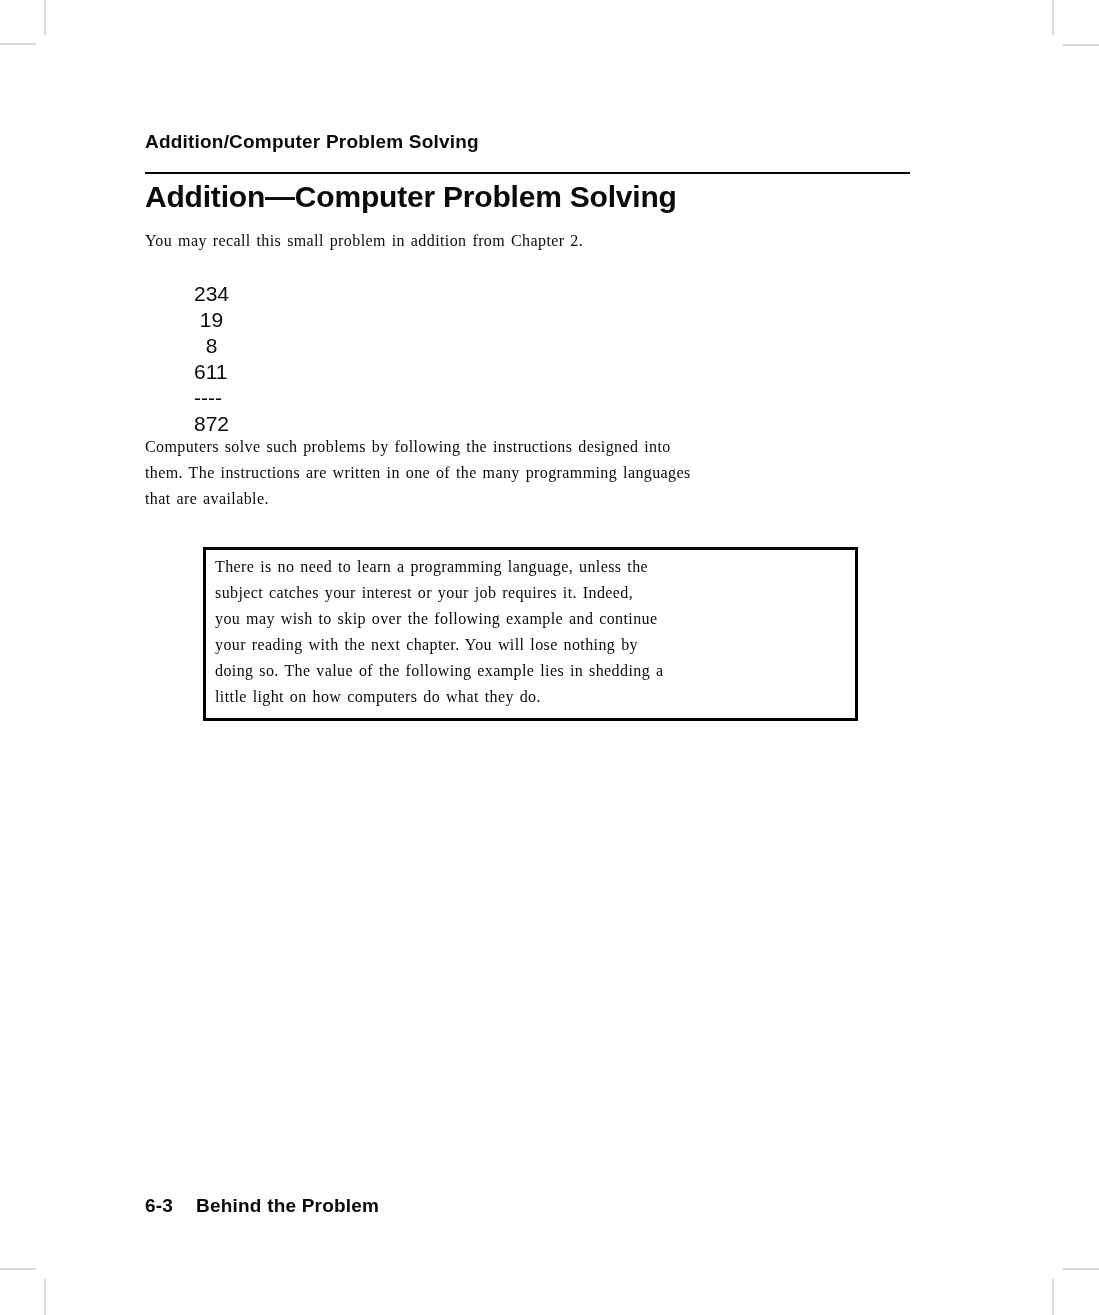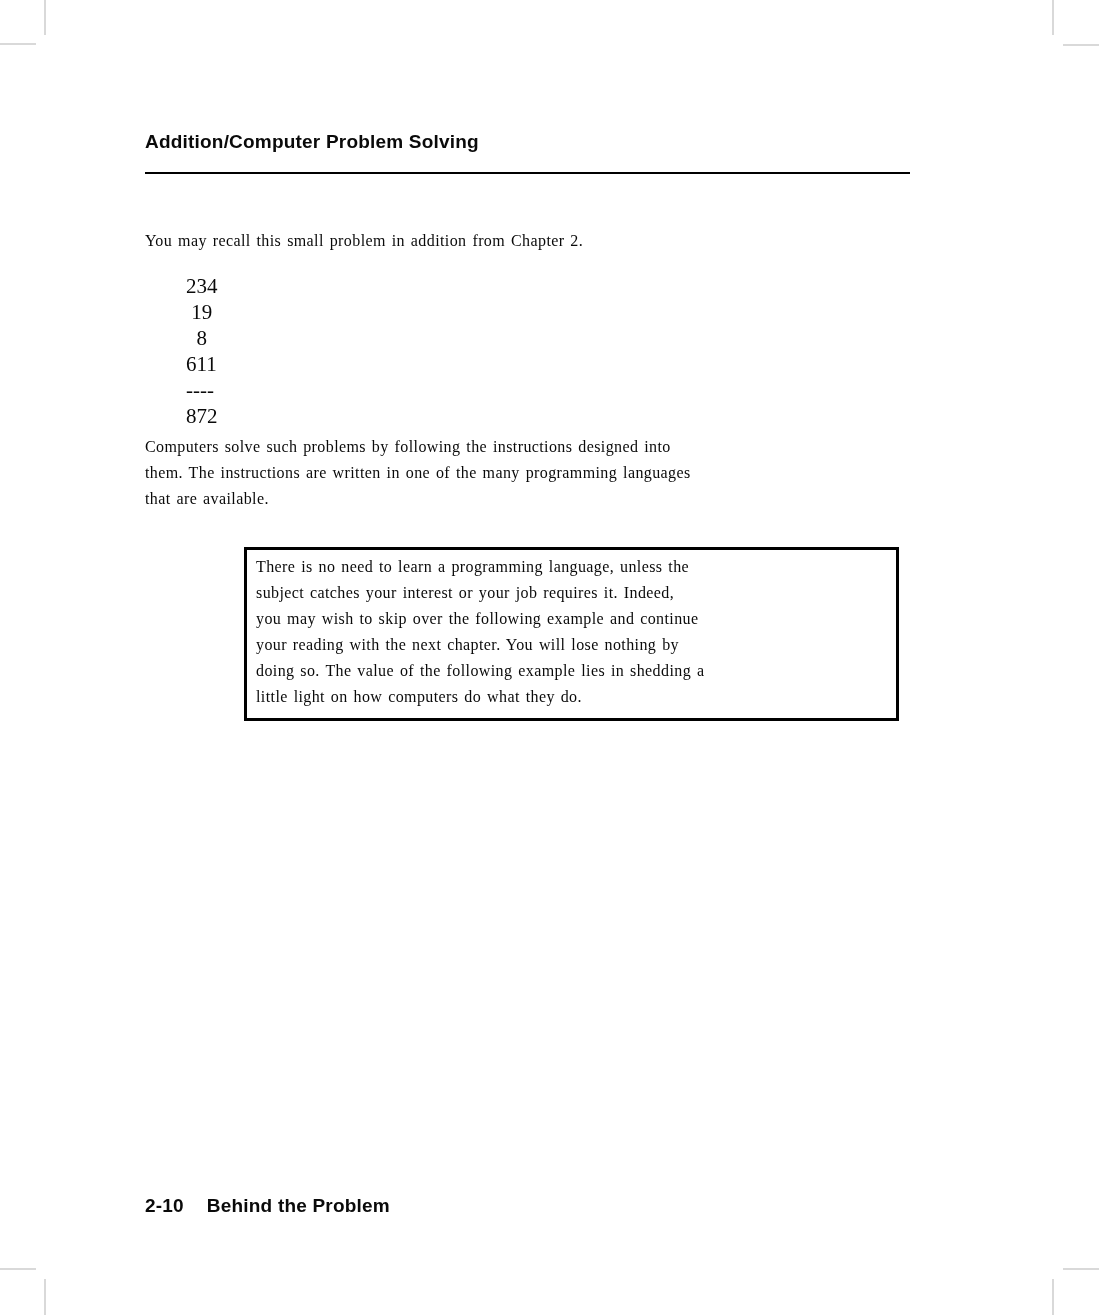--- a/index.html
+++ b/index.html
@@ -123,6 +123,7 @@
 
   <div class="header-rule"></div>
 
+  <h1 class="page-title">Addition—Computer Problem Solving</h1>
 
   <p class="intro serif-text" style="margin:0;">You may recall this small problem in addition from Chapter 2.</p>
 

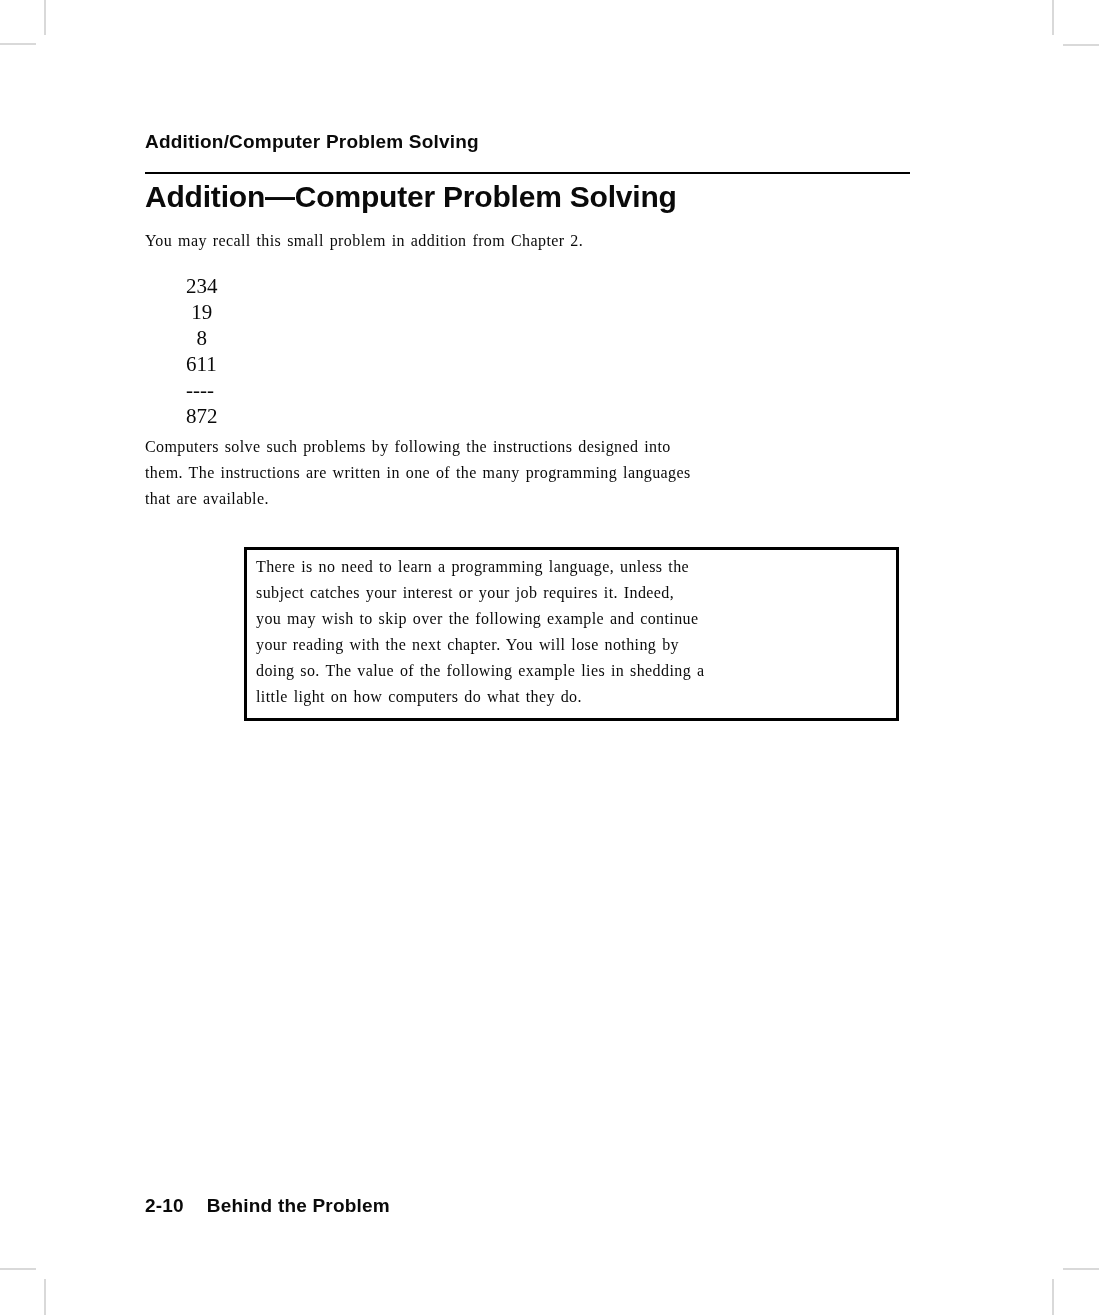--- a/index.html
+++ b/index.html
@@ -69,8 +69,8 @@
   .addition-problem {
     position: absolute;
     left: 178px; top: 265px;
-    margin: 8px;
-    font-family: Liberation Serif, serif;
+    margin: 16px;
+    font-family: Liberation Sans, sans-serif;
     font-size: 21px;
     line-height: 26px;
     white-space: pre;

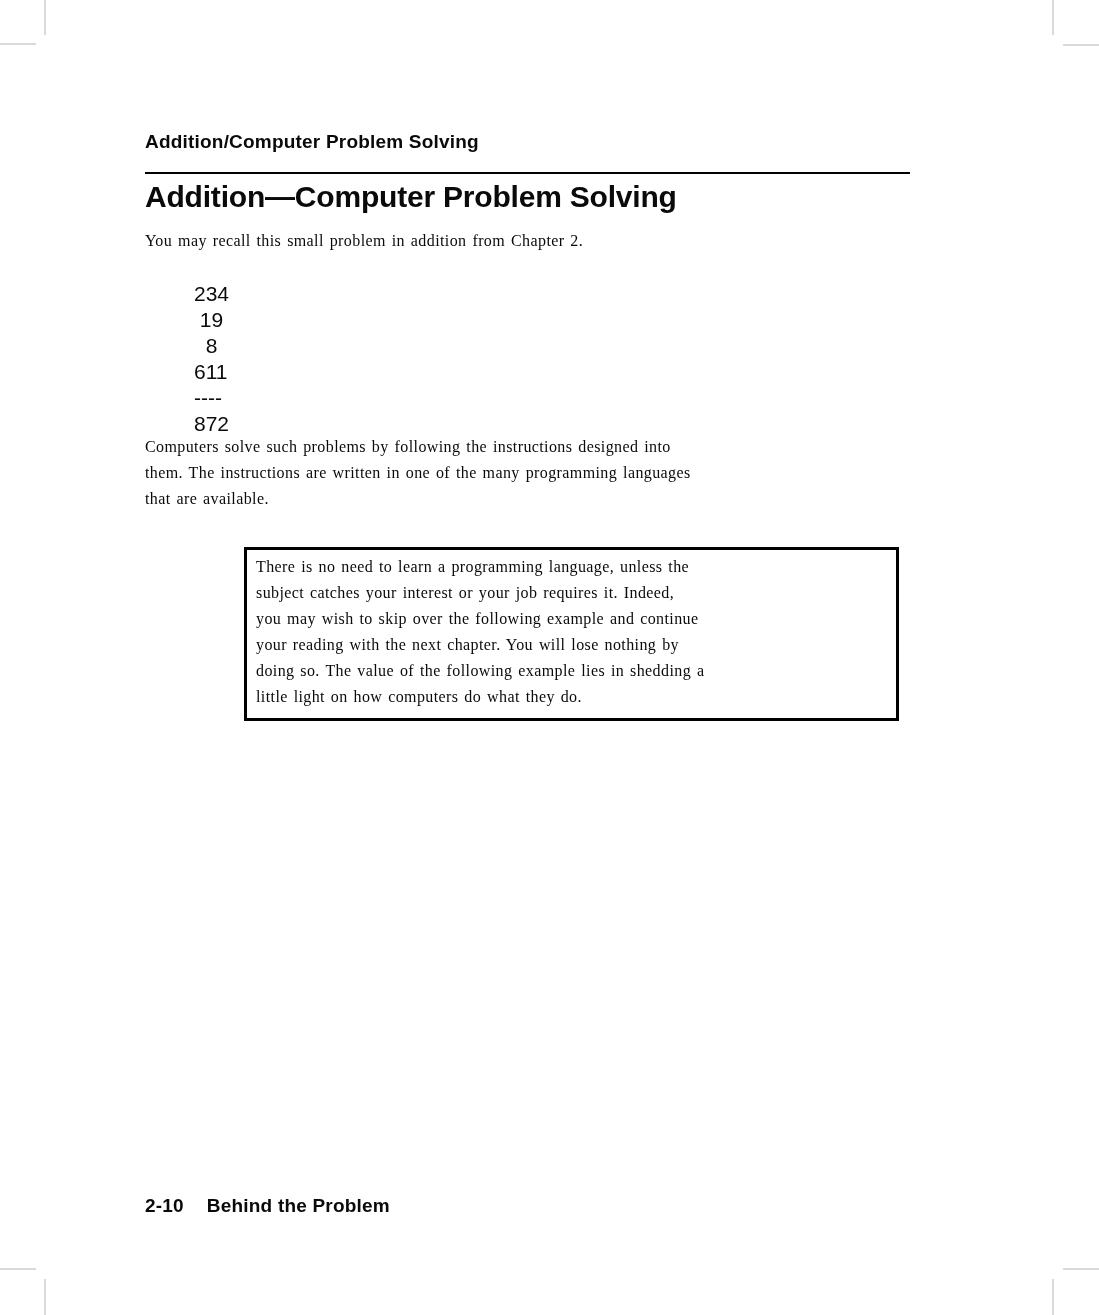--- a/index.html
+++ b/index.html
@@ -91,7 +91,6 @@
     border: 3px solid #000000;
     padding: 4px 8px 8px 9px;
     white-space: pre-line;
-    margin-left: 41px;
   }
 
   .page-footer {

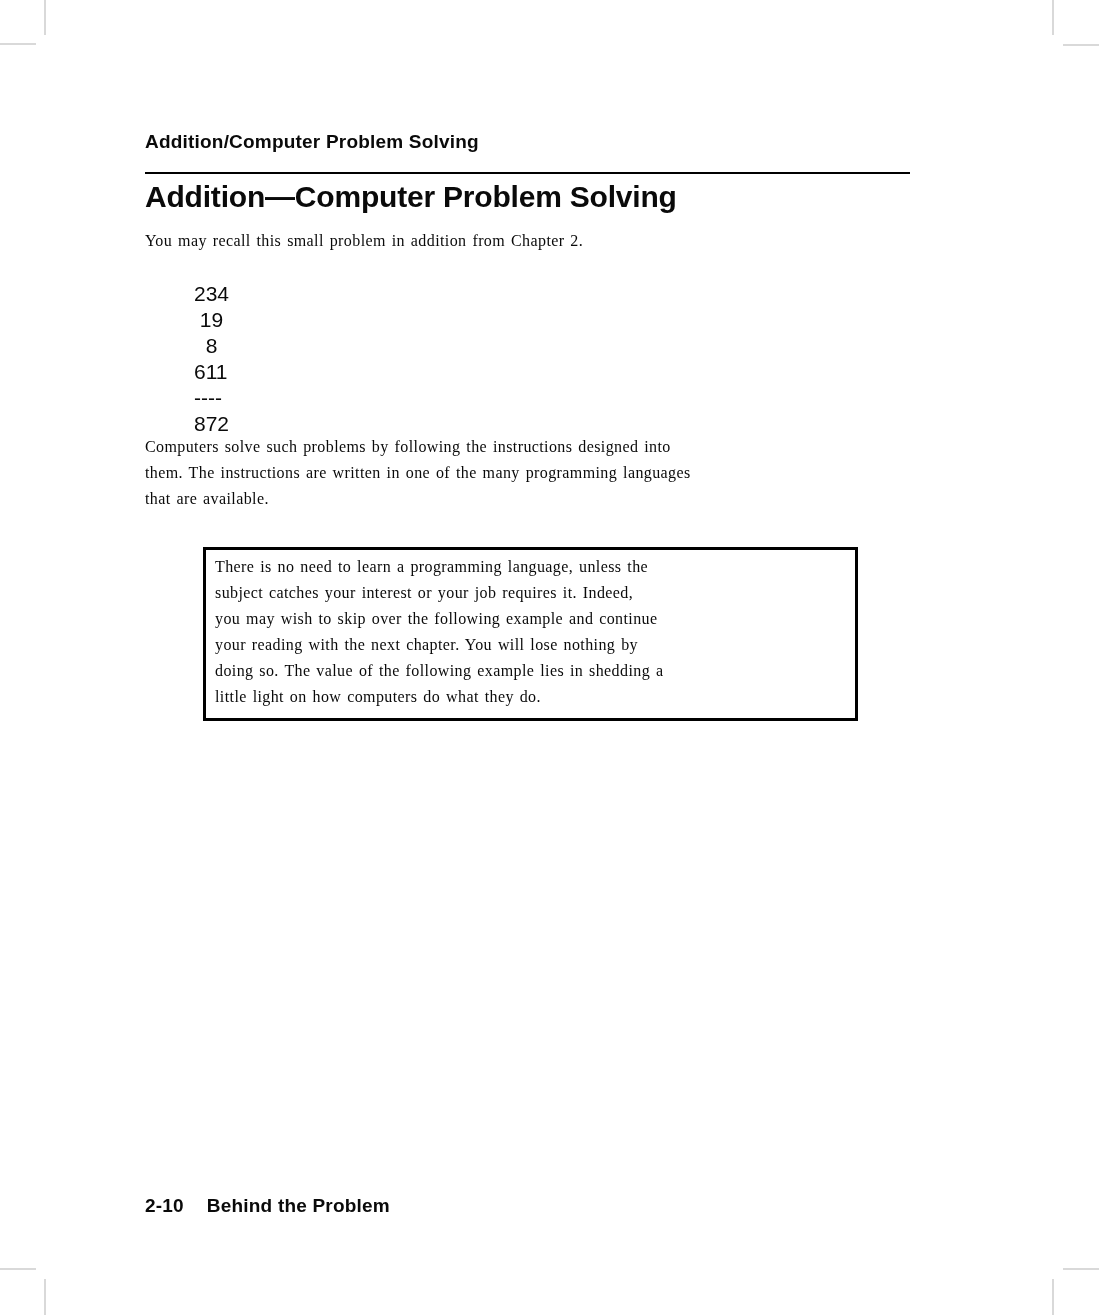--- a/index.html
+++ b/index.html
@@ -145,7 +145,7 @@
 little light on how computers do what they do.</div>
 
   <div class="page-footer">
-    <span class="page-number">2-10</span><span>Behind the Problem</span>
+    <span class="page-number">6-3</span><span>Behind the Problem</span>
   </div>
 
 </div>

